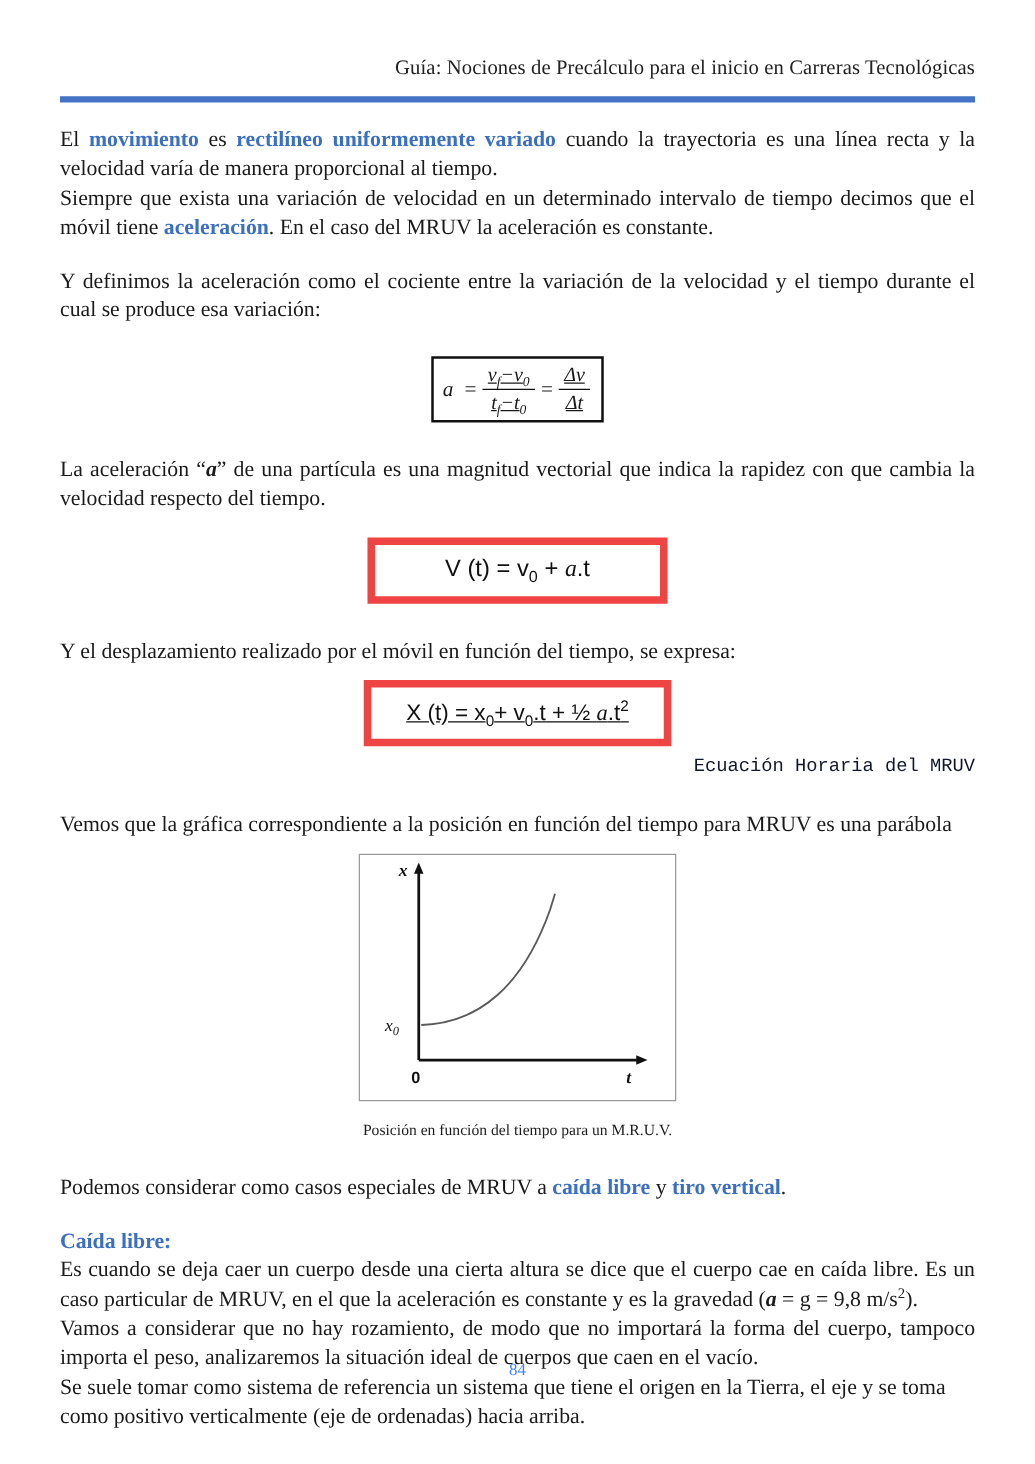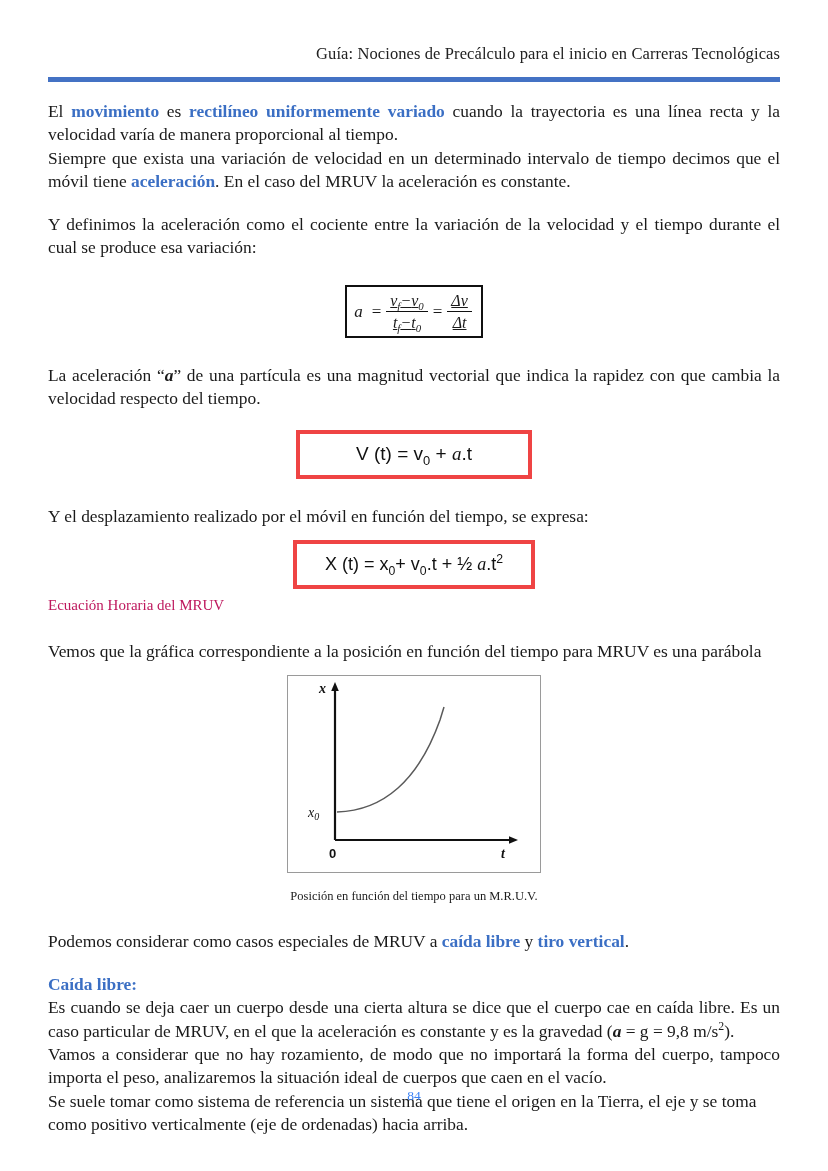--- a/index.html
+++ b/index.html
@@ -116,7 +116,7 @@
   }
 
   .box-eq {
-    border: 4px solid #ef4444;
+    border: 6px solid #ef4444;
     display: flex;
     align-items: center;
     justify-content: center;

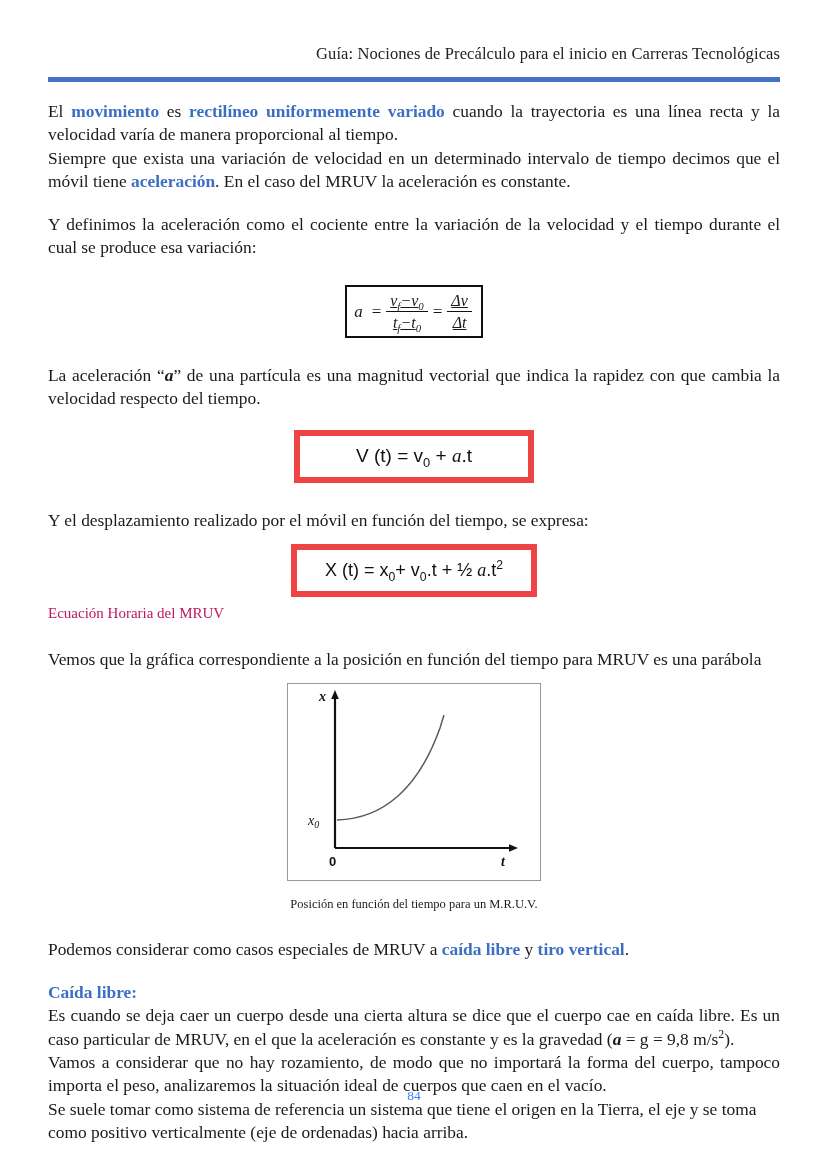--- a/index.html
+++ b/index.html
@@ -133,6 +133,7 @@
     width: 234px;
     height: 41px;
     font-size: 18px;
+    text-decoration: underline;
   }
   .box-eq .ital { font-family: "Liberation Serif", serif; font-style: italic; }
   .caption-sm {

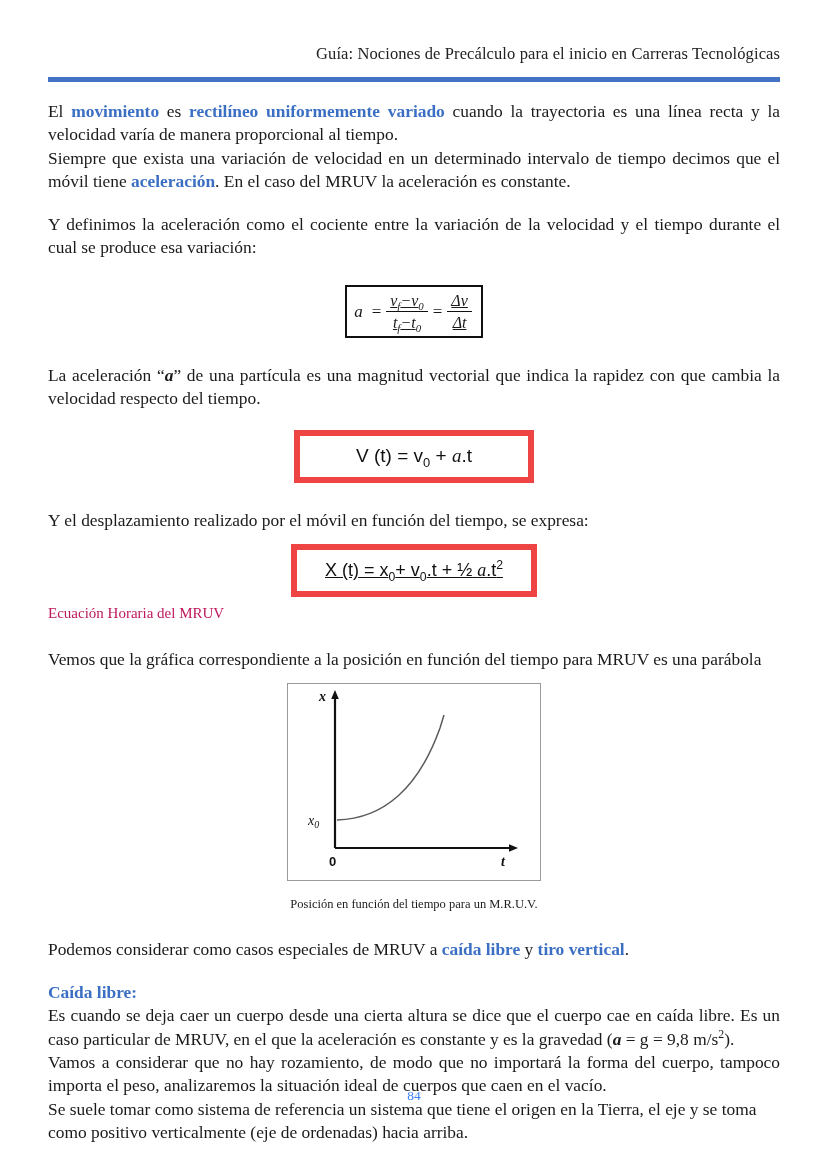--- a/index.html
+++ b/index.html
@@ -137,10 +137,11 @@
   }
   .box-eq .ital { font-family: "Liberation Serif", serif; font-style: italic; }
   .caption-sm {
-    text-align: left;
+    text-align: right;
     font-size: 15px;
     margin-top: 8px;
-    color: #be185d;
+    color: #0f172a;
+    font-family: Liberation Mono, monospace;
   }
 
   

